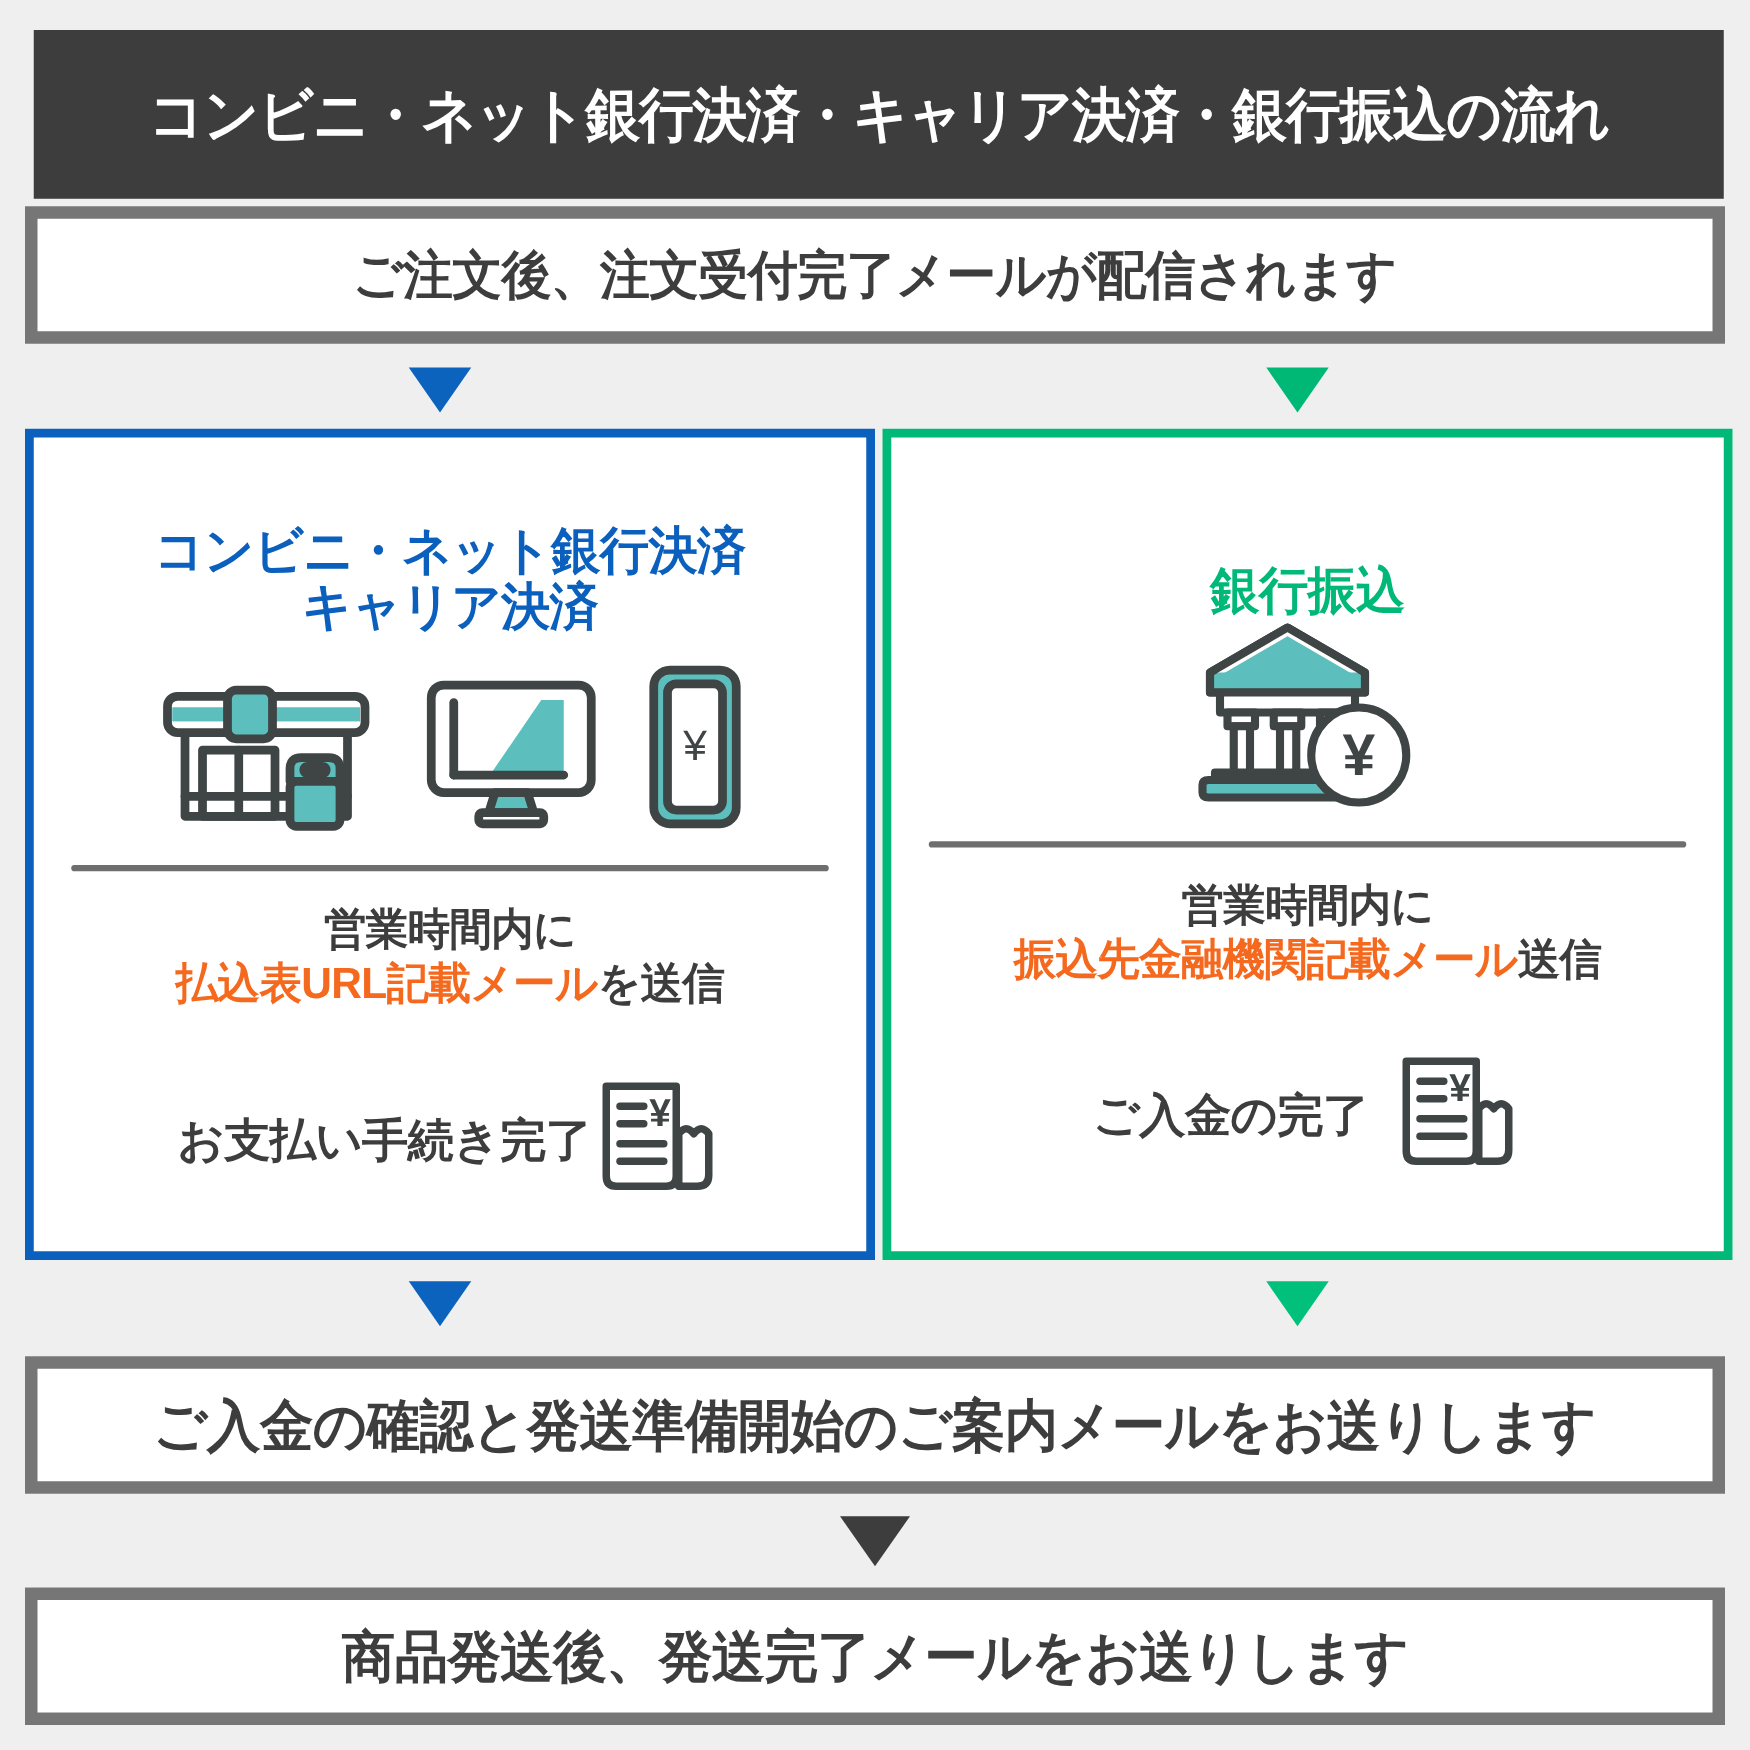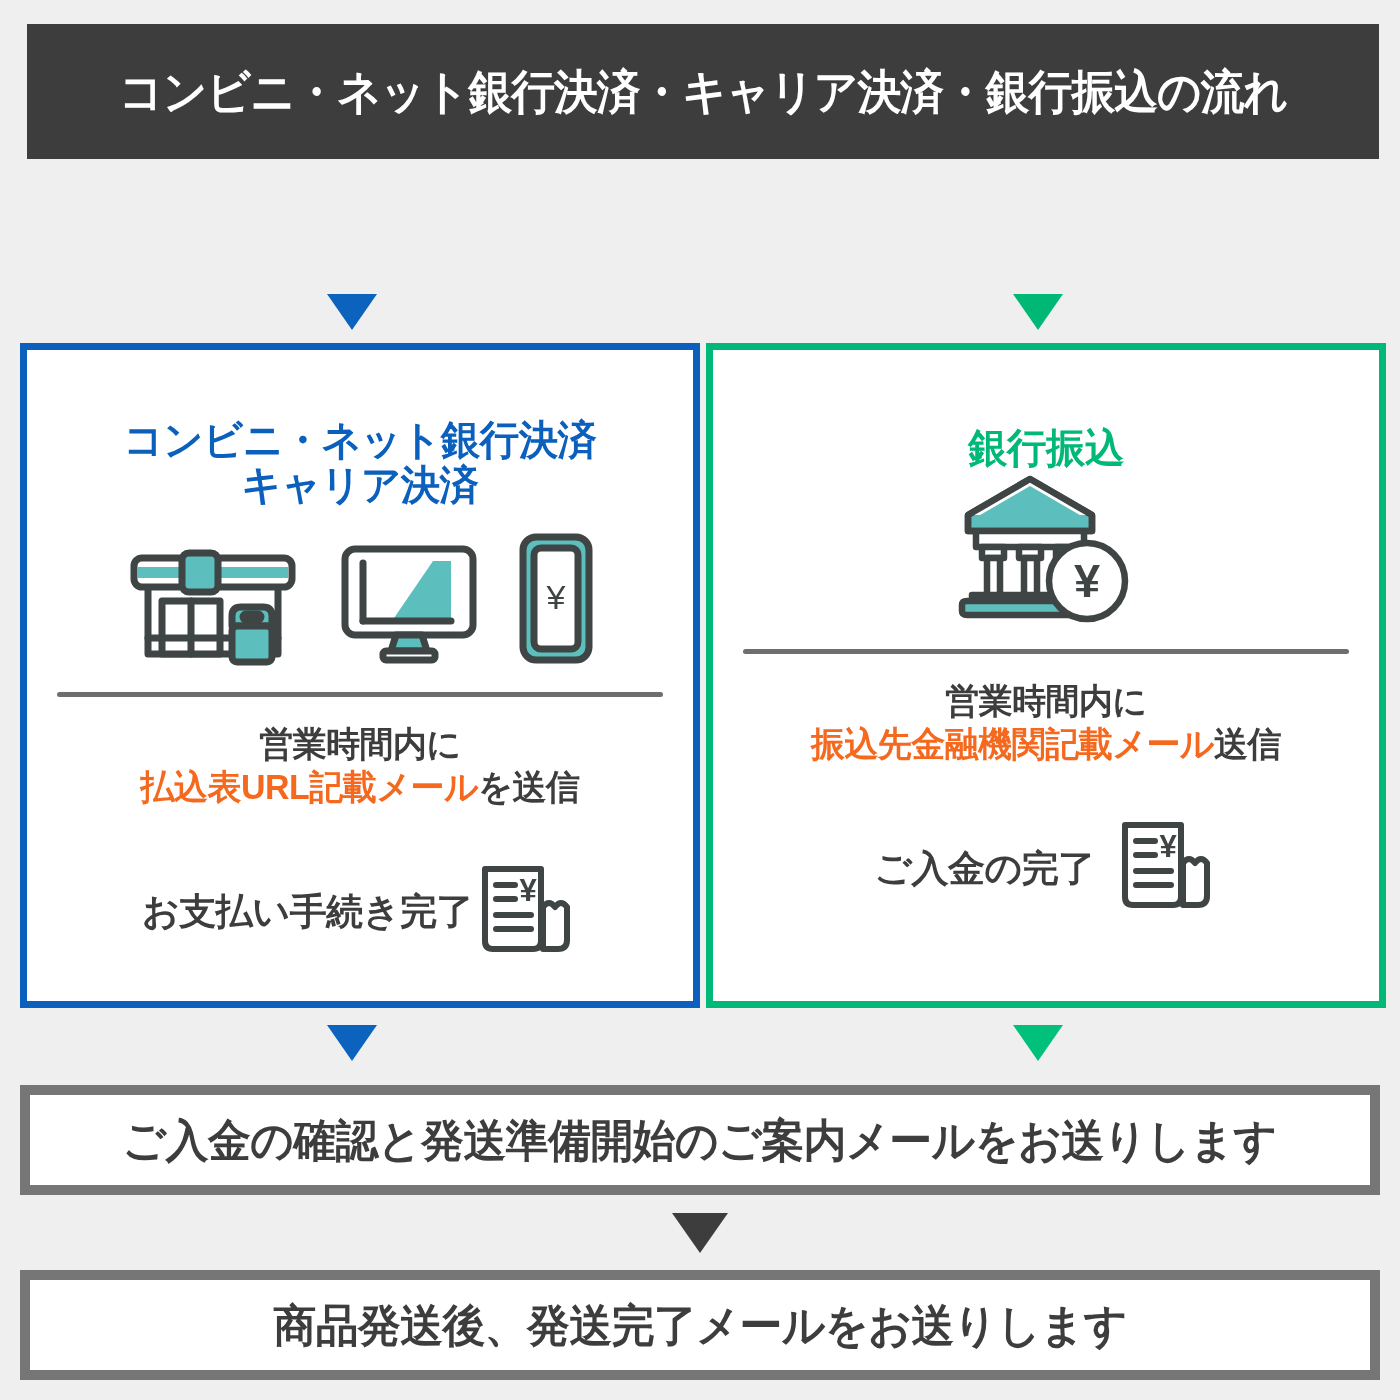--- a/index.html
+++ b/index.html
@@ -224,6 +224,9 @@
     <div class="title-text">コンビニ・ネット銀行決済・キャリア決済・銀行振込の流れ</div>
   </div>
 
+  <div class="gray-box" id="box-order">
+    <div class="box-text">ご注文後、注文受付完了メールが配信されます</div>
+  </div>
 
   <div class="arrow arrow-blue-top"></div>
   <div class="arrow arrow-green-top"></div>

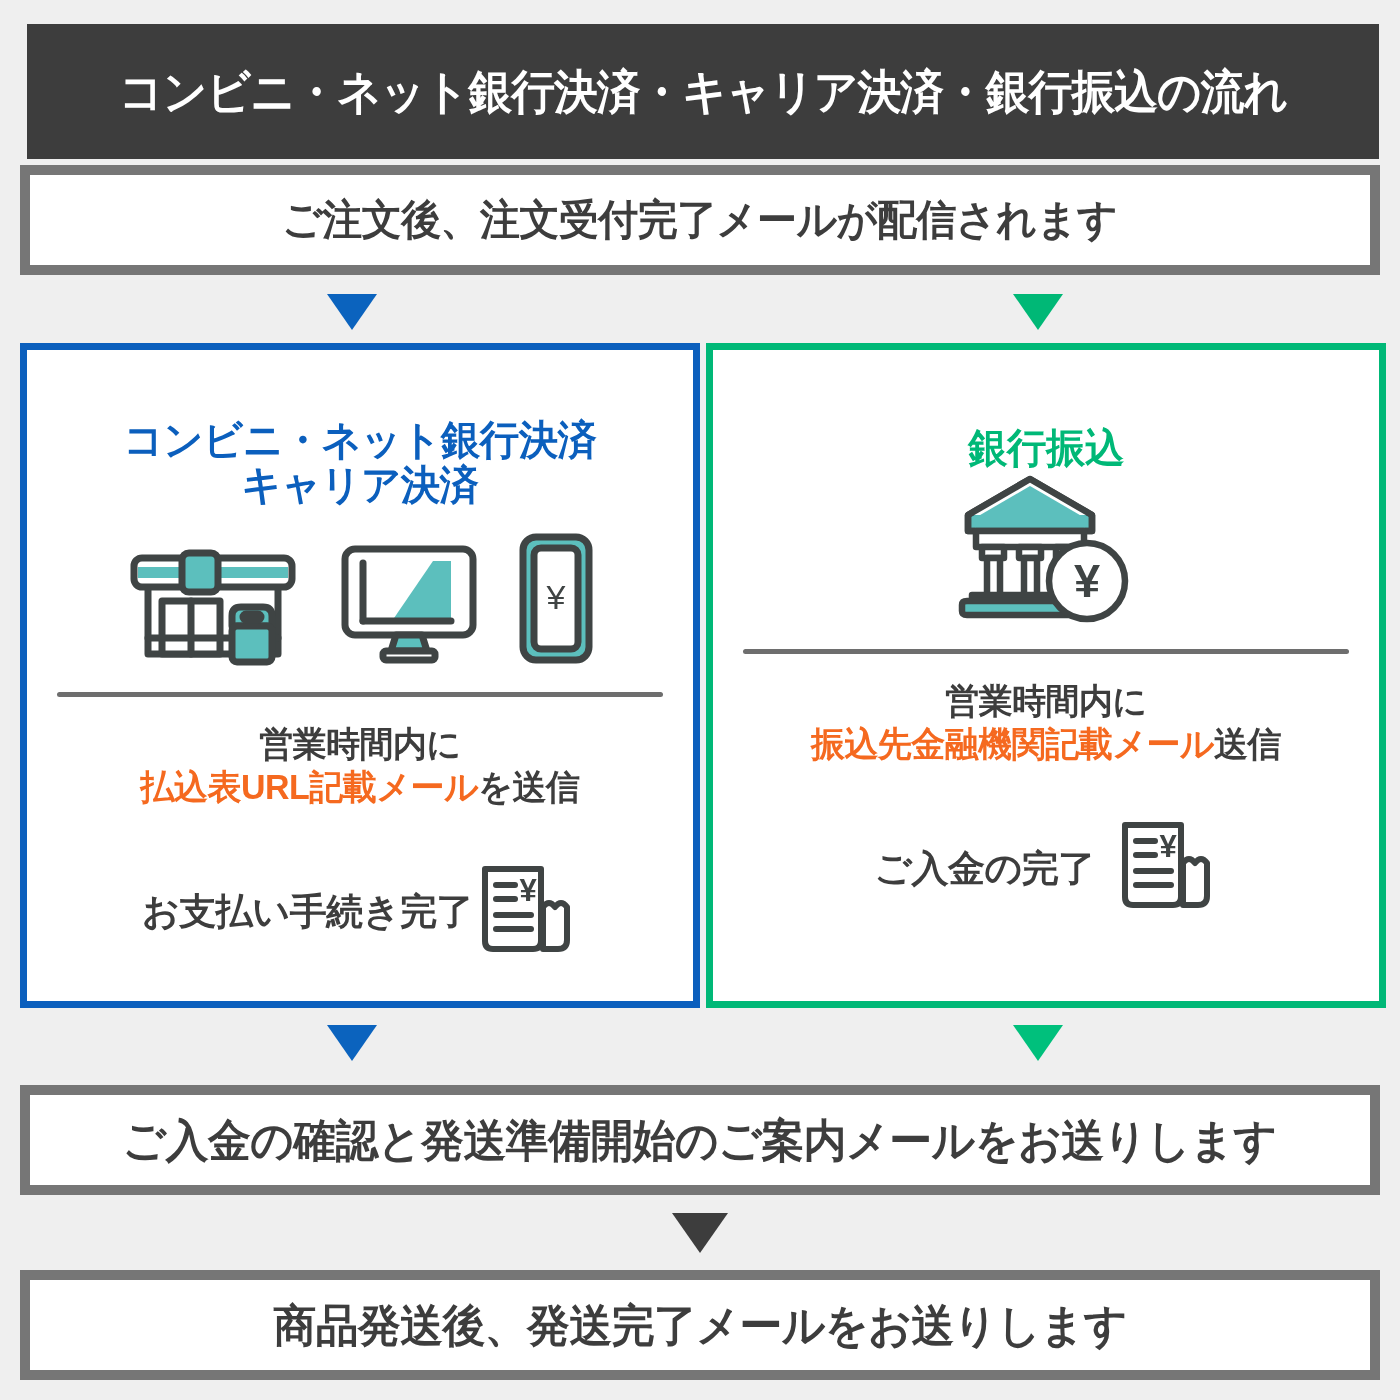--- a/index.html
+++ b/index.html
@@ -164,7 +164,7 @@
   #panel-bank .panel-heading {
     color: #00b877;
     font-size: 41px;
-    padding-top: 76px;
+    padding-top: 100px;
   }
   .panel-heading .line { display: block; transform: scaleX(0.96); }
 

